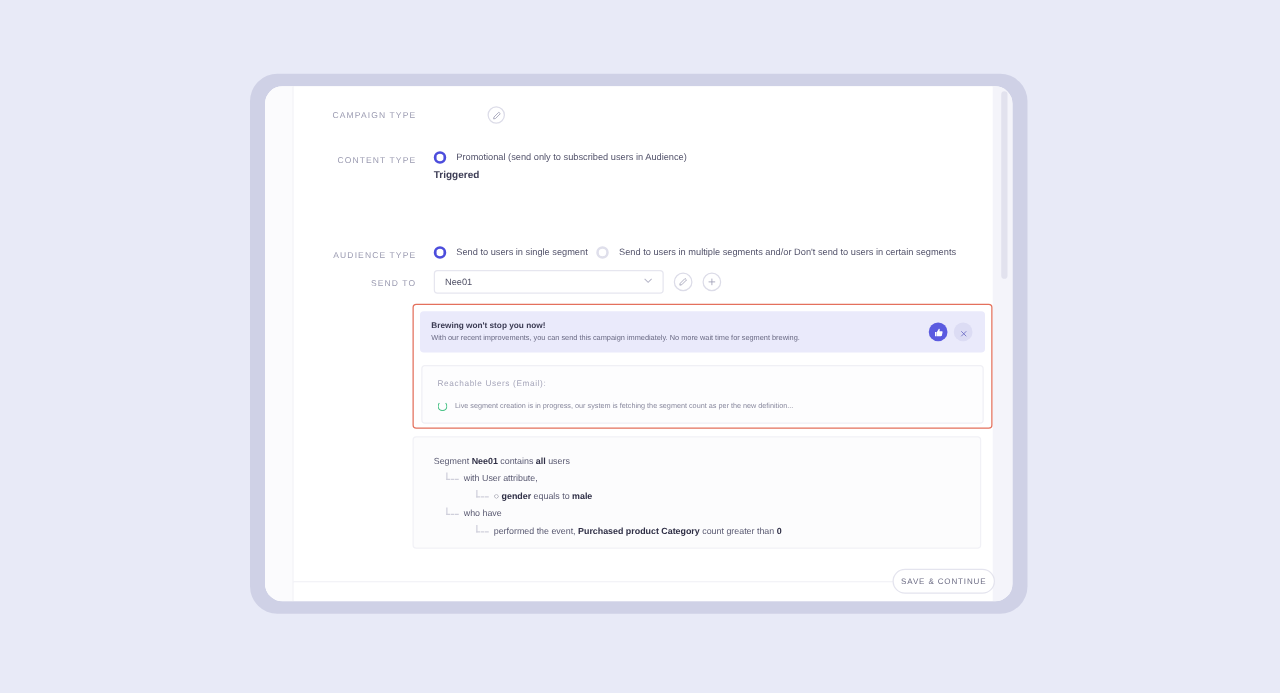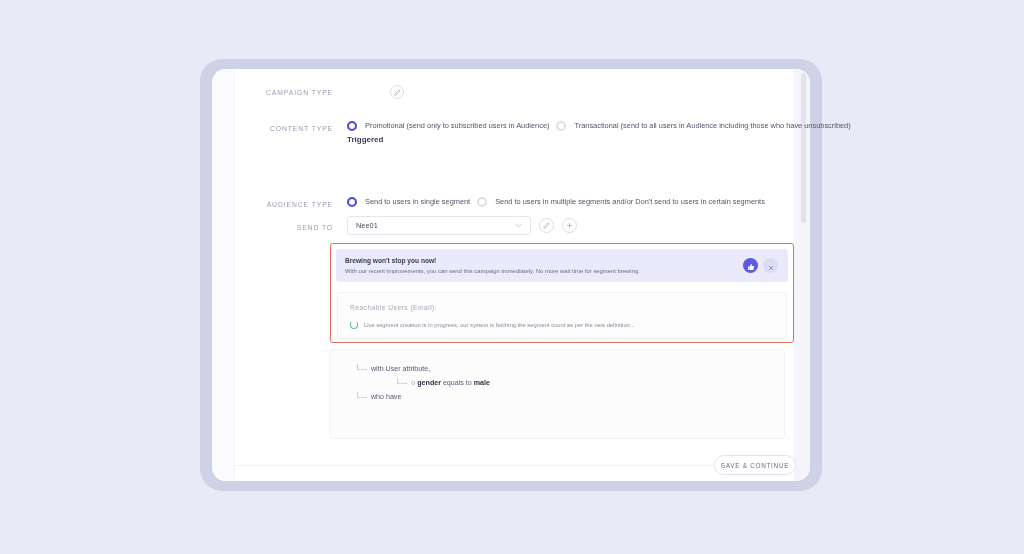--- a/index.html
+++ b/index.html
@@ -287,10 +287,6 @@
       <span class="radio on"></span>
       <span class="radio-text">Promotional (send only to subscribed users in Audience)</span>
     </div>
-    <div class="radio-opt">
-      <span class="radio"></span>
-      <span class="radio-text">Transactional (send to all users in Audience including those who have unsubscribed)</span>
-    </div>
   </div>
 </div>
 

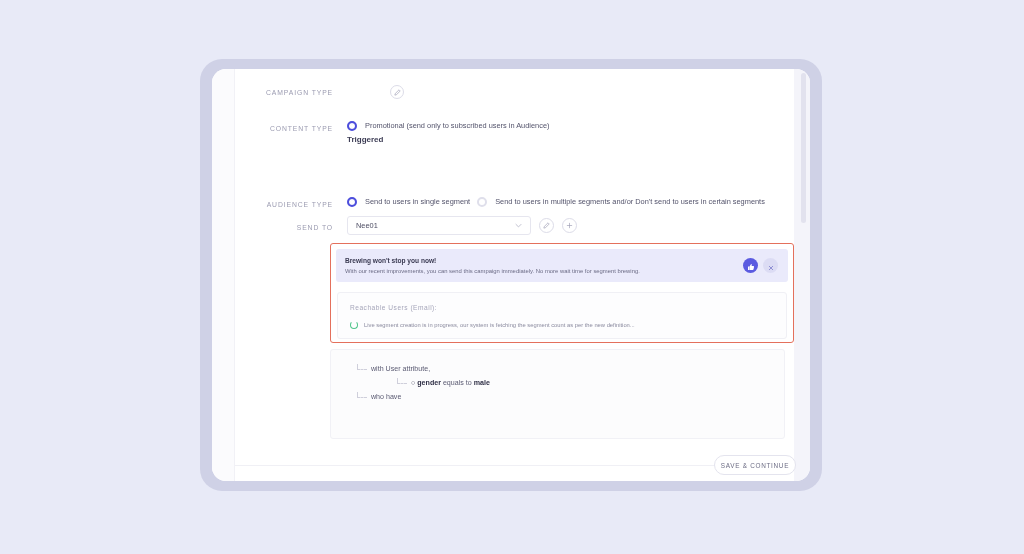--- a/index.html
+++ b/index.html
@@ -366,6 +366,9 @@
 <div id="highlight-box"></div>
 
 <div id="segment-card">
+  <div class="seg-line seg-l1">
+    <span>Segment </span><b>Nee01</b><span> contains </span><b>all</b><span> users</span>
+  </div>
   <div class="seg-line seg-l2">
     <span class="elbow"></span><span>with User attribute,</span>
   </div>

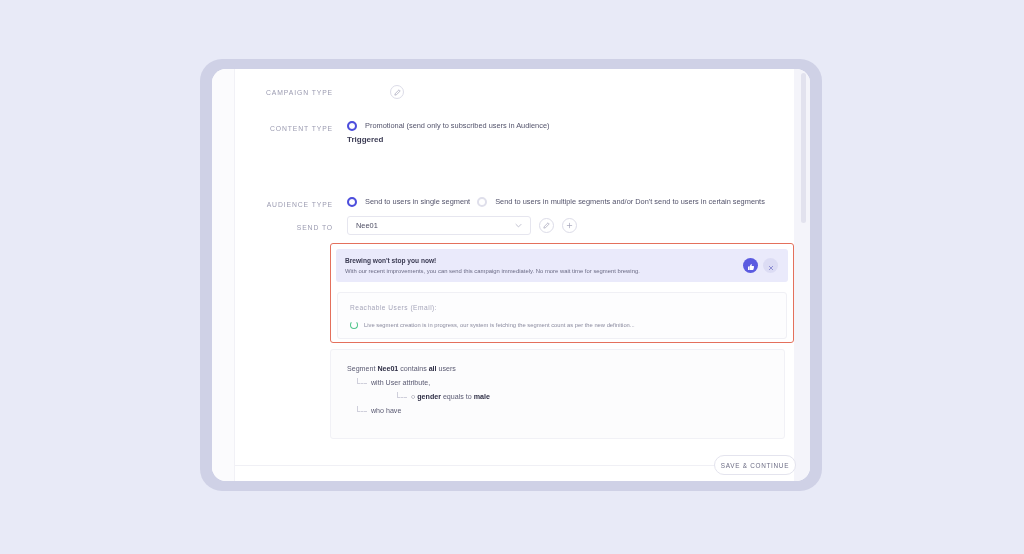--- a/index.html
+++ b/index.html
@@ -214,7 +214,7 @@
   .seg-line b { color: #2f2f46; font-weight: bold; }
   .seg-l1 { margin-left: 0; }
   .seg-l2 { margin-left: 24px; position: relative; }
-  .seg-l3 { margin-left: 64px; position: relative; }
+  .seg-l3 { margin-left: 48px; position: relative; }
   .elbow {
     position: absolute;
     left: -14px; top: 2px;

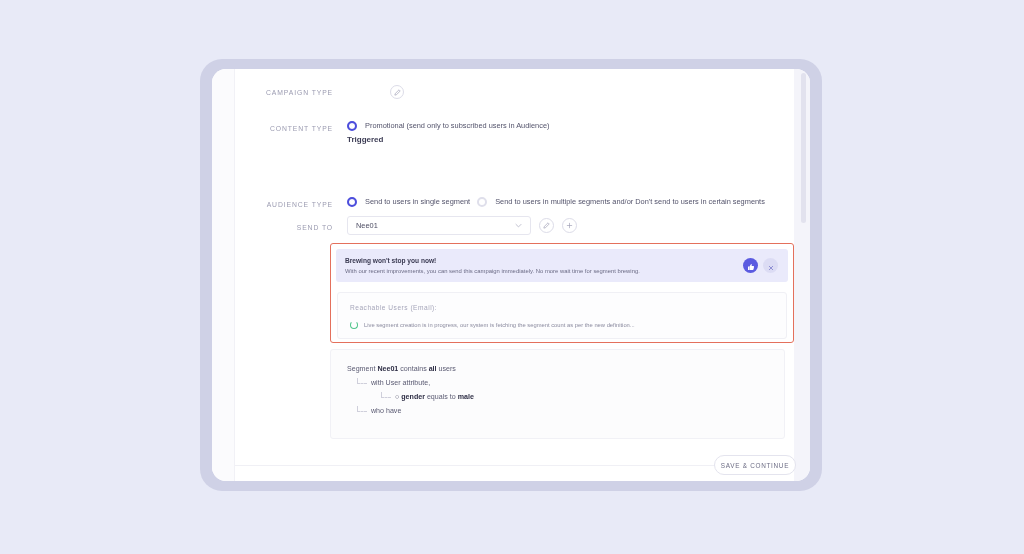--- a/index.html
+++ b/index.html
@@ -378,6 +378,9 @@
   <div class="seg-line seg-l2">
     <span class="elbow"></span><span>who have</span>
   </div>
+  <div class="seg-line seg-l3">
+    <span class="elbow"></span><span>performed the event, </span><b>Purchased product Category</b><span> count greater than </span><b>0</b>
+  </div>
 </div>
 
 <div id="save-btn">SAVE &amp; CONTINUE</div>

